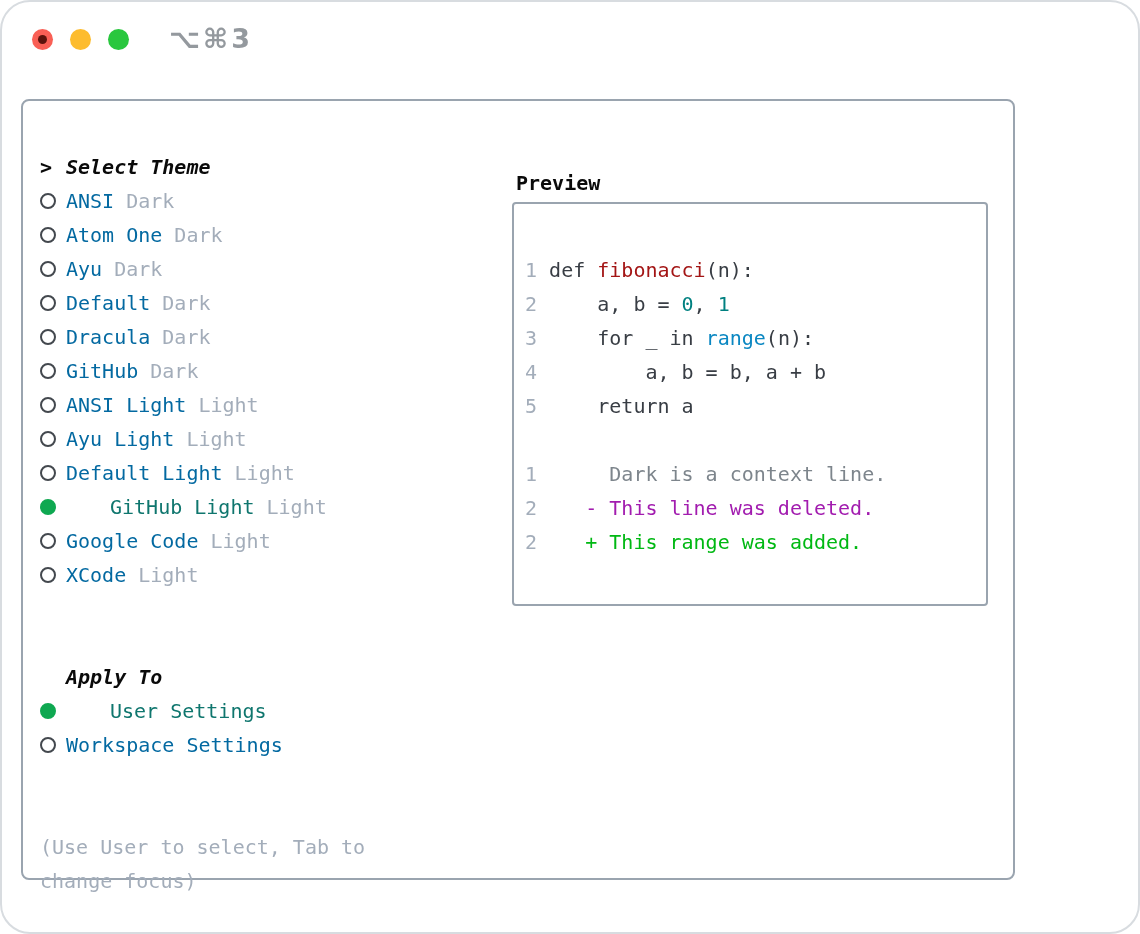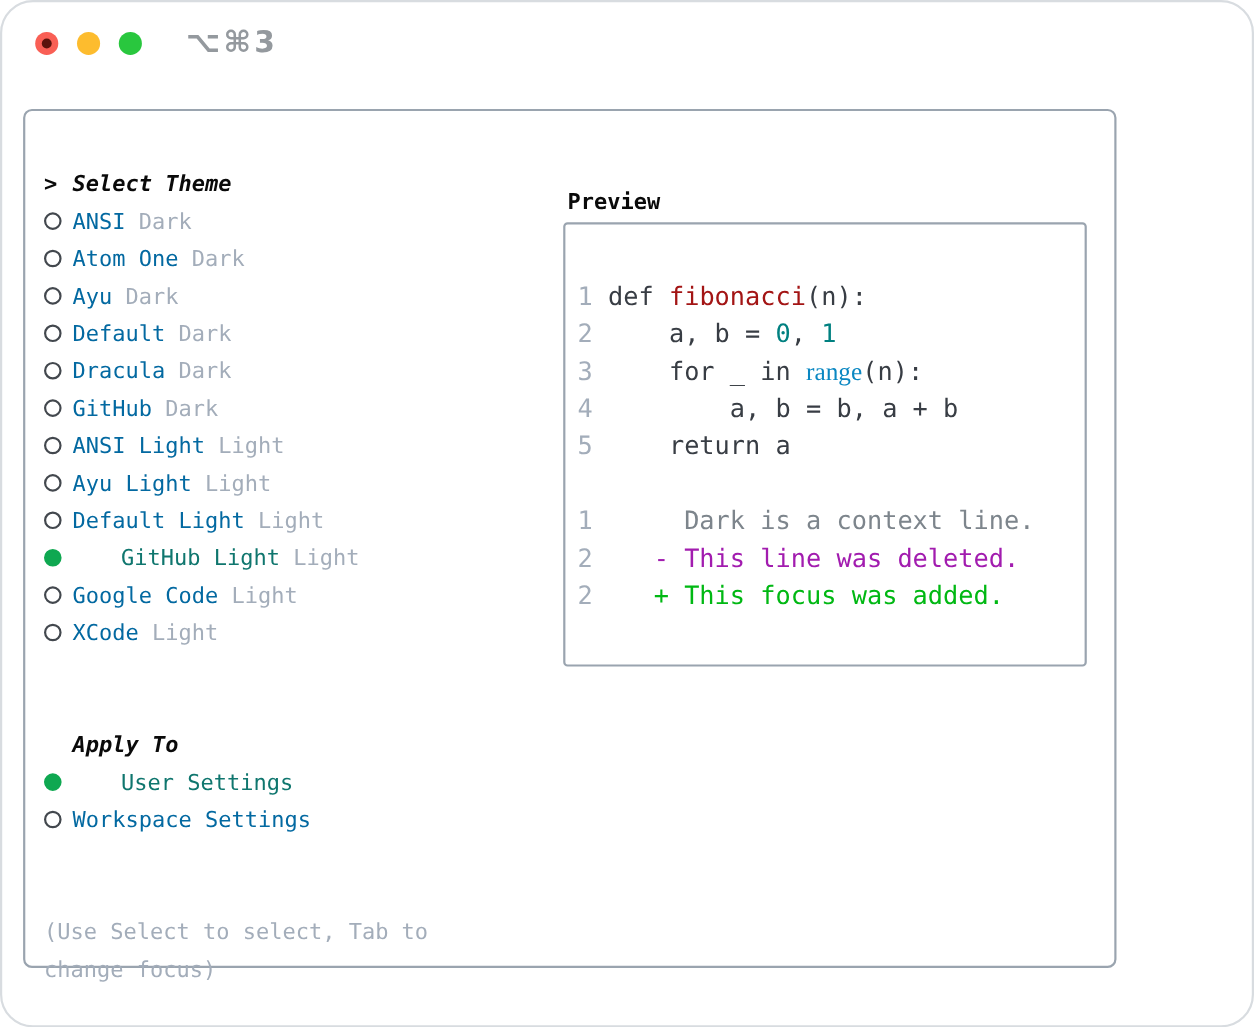--- a/index.html
+++ b/index.html
@@ -44,7 +44,7 @@
     position:absolute;left:489px;top:101px;width:476px;height:404px;box-sizing:border-box;
     border:2px solid #9aa4af;border-radius:4px;background:#fff;overflow:hidden;
   }
-  .codewrap{margin:49px 0 0 11px;font-size:23px;}
+  .codewrap{margin:49px 0 0 11px;font-size:20px;}
   .code-line{height:34px;line-height:34px;white-space:pre;}
   .ln{color:#a3adba;}
   .tok-plain{color:#383d44;}

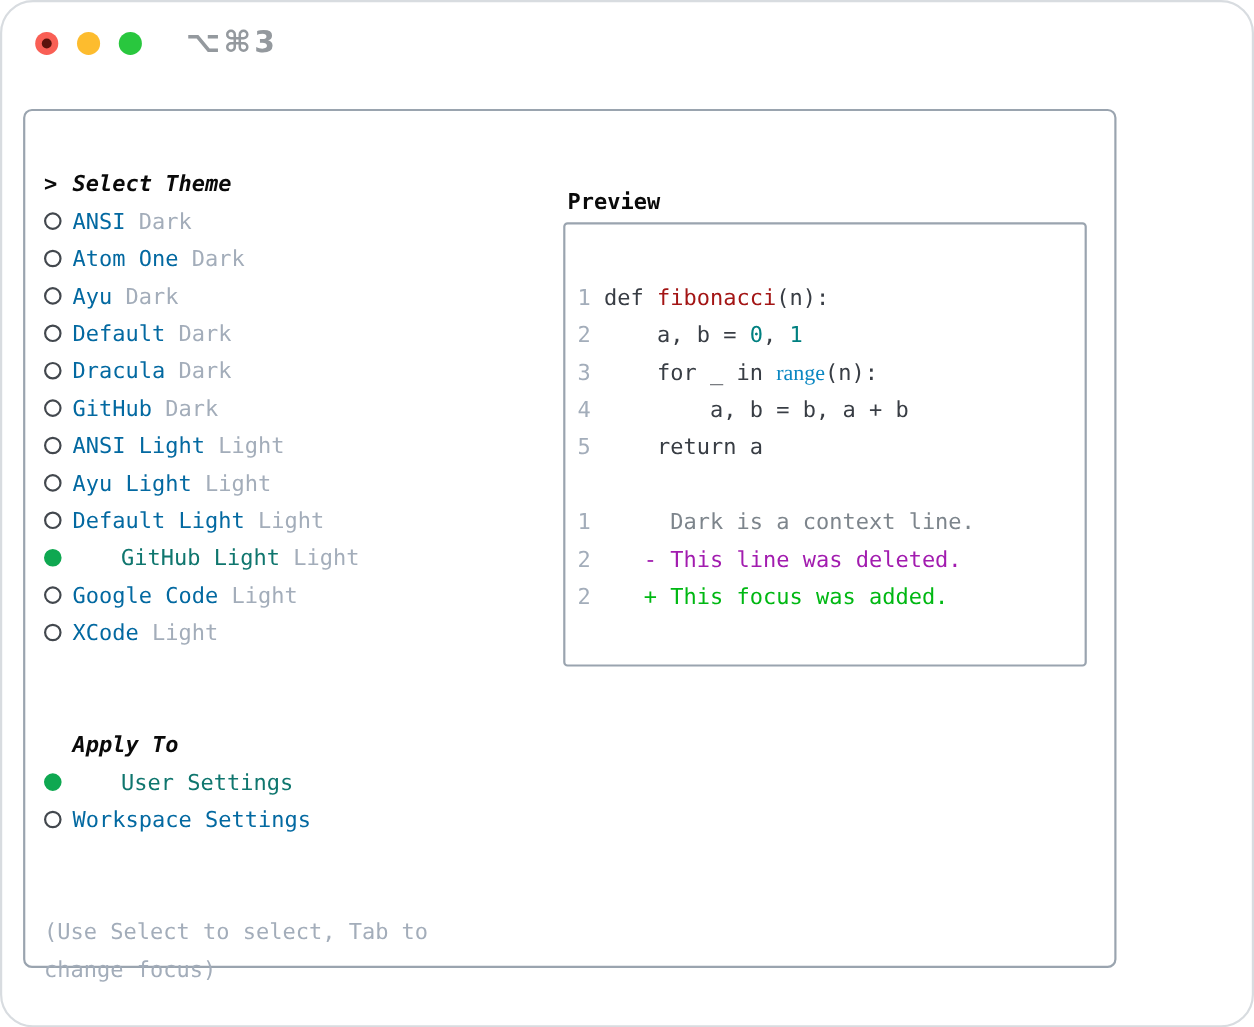--- a/index.html
+++ b/index.html
@@ -50,7 +50,7 @@
   .tok-plain{color:#383d44;}
   .tok-function{color:#a31515;}
   .tok-number{color:#008080;}
-  .tok-builtin{color:#0a87c2;font-family:Liberation Serif, serif;}
+  .tok-builtin{color:#0a87c2;}
   .tok-context{color:#7d858c;}
   .tok-deleted{color:#a21caf;}
   .tok-added{color:#00b813;}

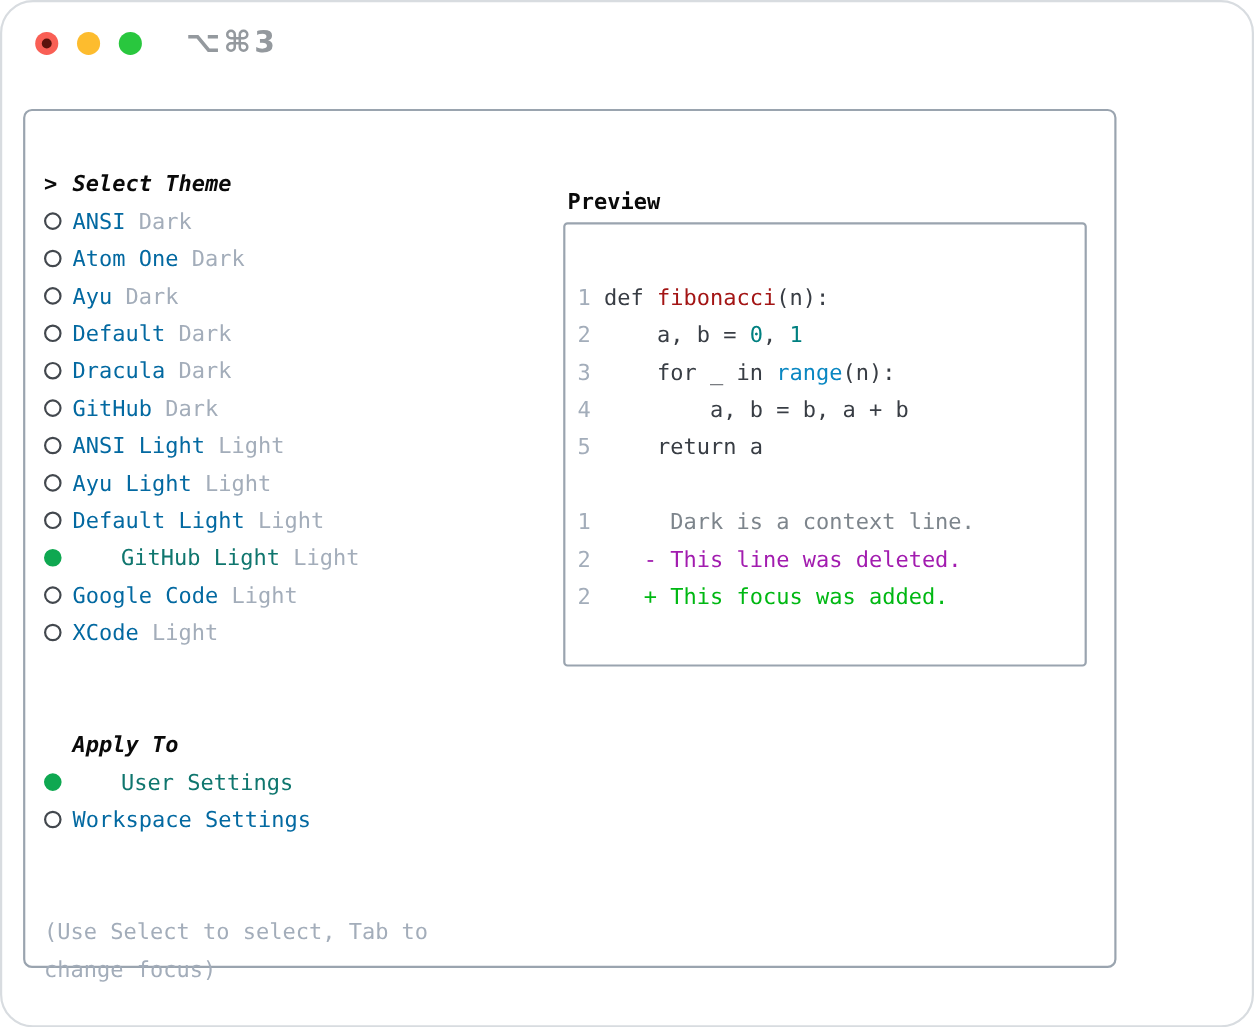--- a/index.html
+++ b/index.html
@@ -171,7 +171,7 @@
 
         <div class="code-line"><span class="ln">2</span><span class="tok-deleted">    - This line was deleted.</span></div>
 
-        <div class="code-line"><span class="ln">2</span><span class="tok-added">    + This focus was added.</span></div>
+        <div class="code-line"><span class="ln">2</span><span class="tok-added">    + This range was added.</span></div>
 
       </div>
     </div>

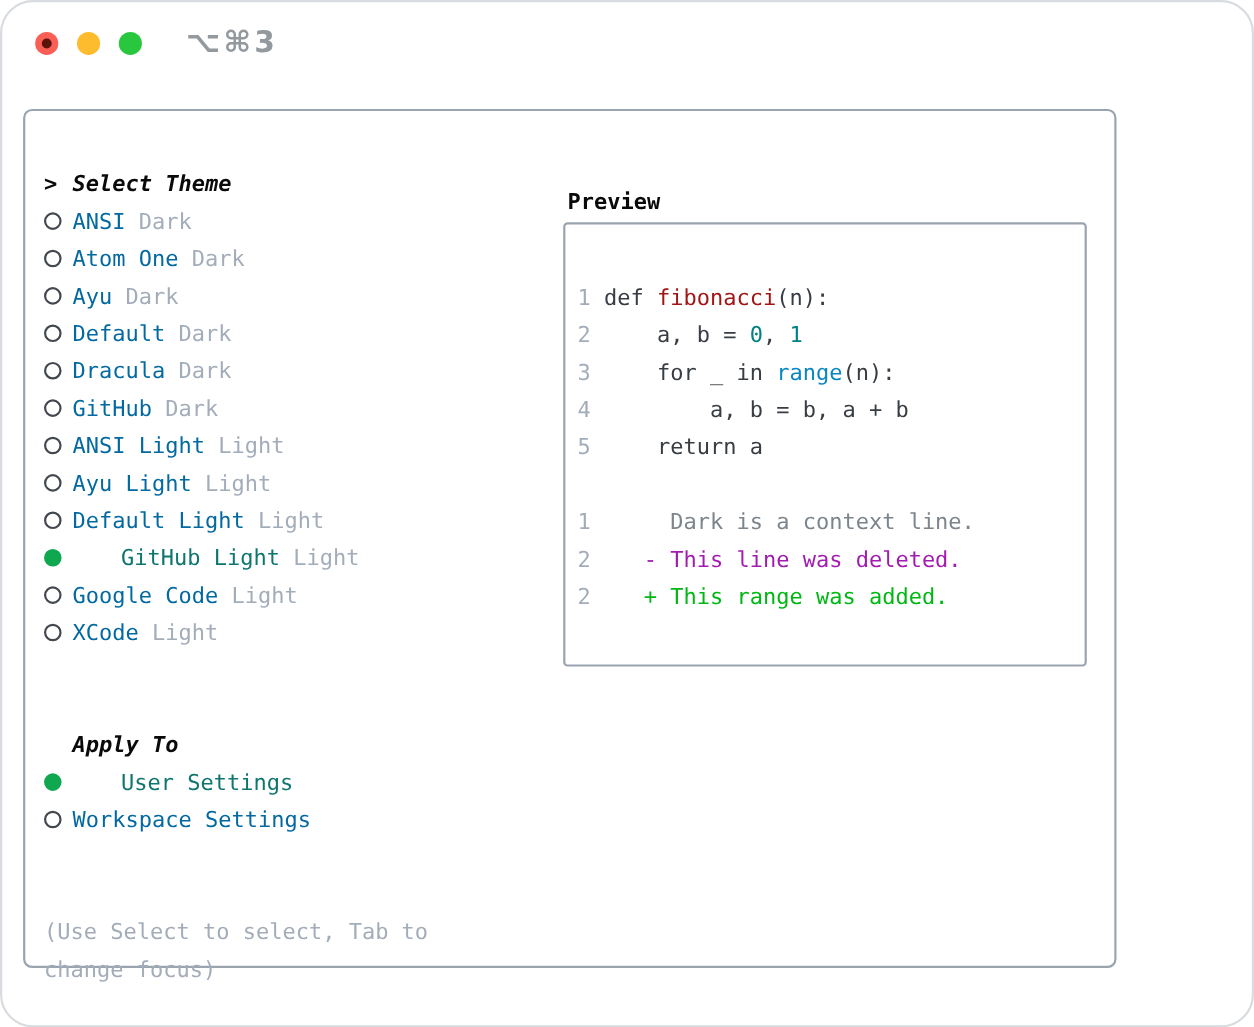--- a/index.html
+++ b/index.html
@@ -145,7 +145,7 @@
       <div class="spacer"></div>
 
       <div class="footer">
-        <div>(Use Select to select, Tab to</div>
+        <div>(Use User to select, Tab to</div>
         <div>change focus)</div>
       </div>
     </div>

